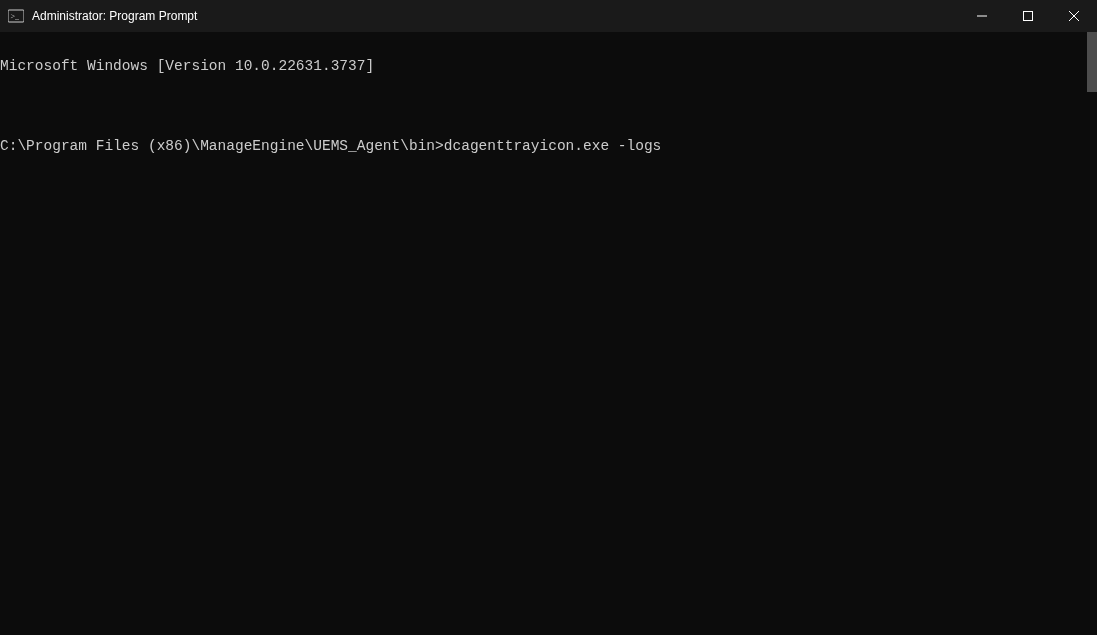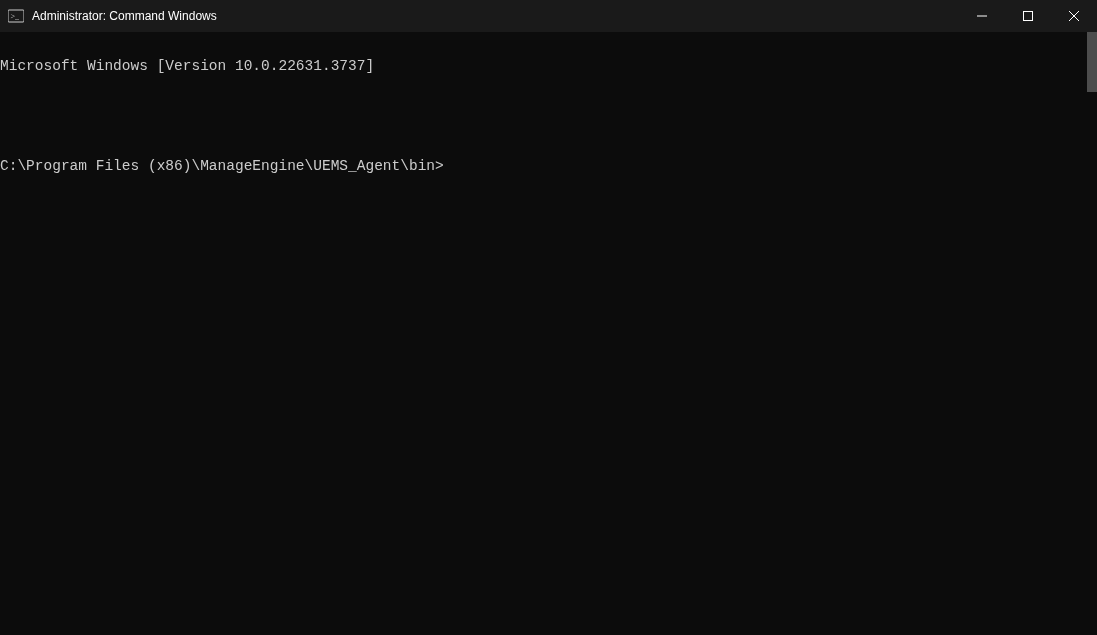--- a/index.html
+++ b/index.html
@@ -99,7 +99,7 @@
         <text x="2.5" y="11" font-size="8" fill="#ccc" font-family="Consolas">&gt;_</text>
       </svg>
     </span>
-    <span>Administrator: Command Windows</span>
+    <span>Administrator: Program Prompt</span>
   </div>
   <div class="titlebar-controls">
     <div class="titlebar-btn">

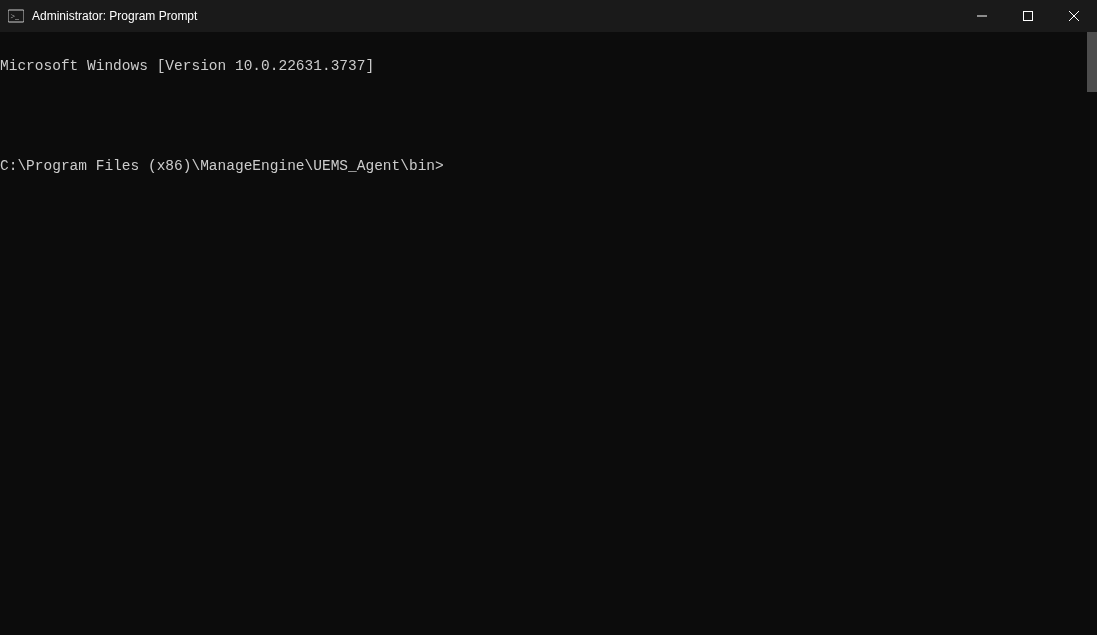--- a/index.html
+++ b/index.html
@@ -125,6 +125,7 @@
 <span class="terminal-line">Microsoft Windows [Version 10.0.22631.3737]</span>
 <span class="terminal-line"></span>
 <span class="terminal-line"></span>
+<span class="terminal-line">C:\Program Files (x86)\ManageEngine\UEMS_Agent\bin&gt;dcagenttrayicon.exe -logs</span>
 <span class="terminal-line"></span>
 <span class="terminal-line"><span>C:\Program Files (x86)\ManageEngine\UEMS_Agent\bin&gt;</span><span class="cursor-cell"></span></span>
 </div>

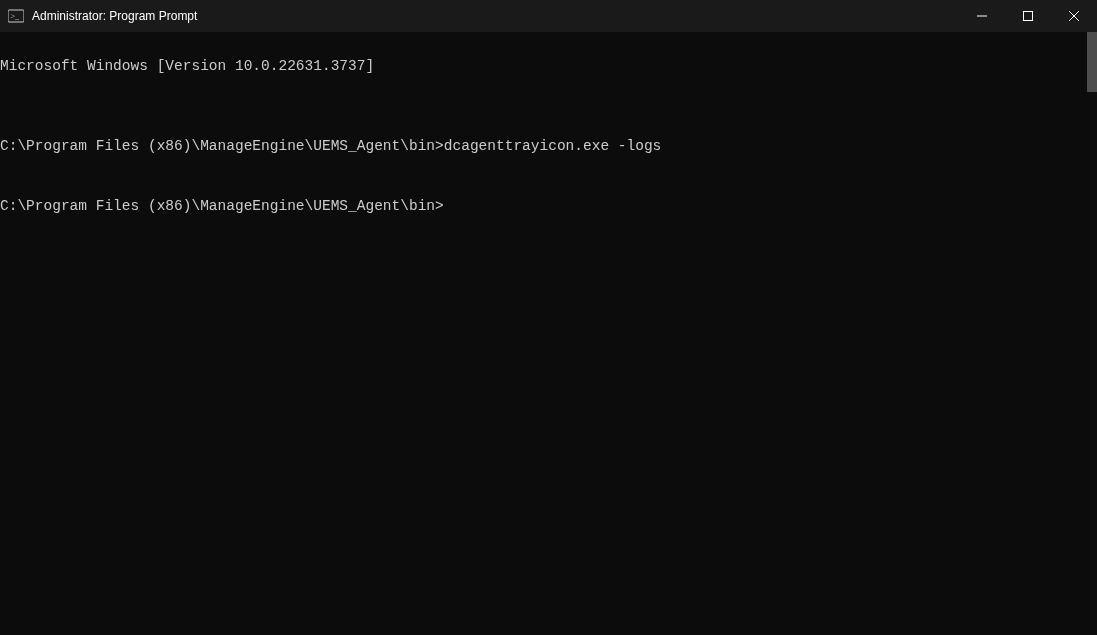--- a/index.html
+++ b/index.html
@@ -127,7 +127,7 @@
 <span class="terminal-line"></span>
 <span class="terminal-line">C:\Program Files (x86)\ManageEngine\UEMS_Agent\bin&gt;dcagenttrayicon.exe -logs</span>
 <span class="terminal-line"></span>
-<span class="terminal-line"><span>C:\Program Files (x86)\ManageEngine\UEMS_Agent\bin&gt;</span><span class="cursor-cell"></span></span>
+<span class="terminal-line"><span class="cursor-cell"></span></span>
 </div>
 
 <div class="scrollbar"></div>

